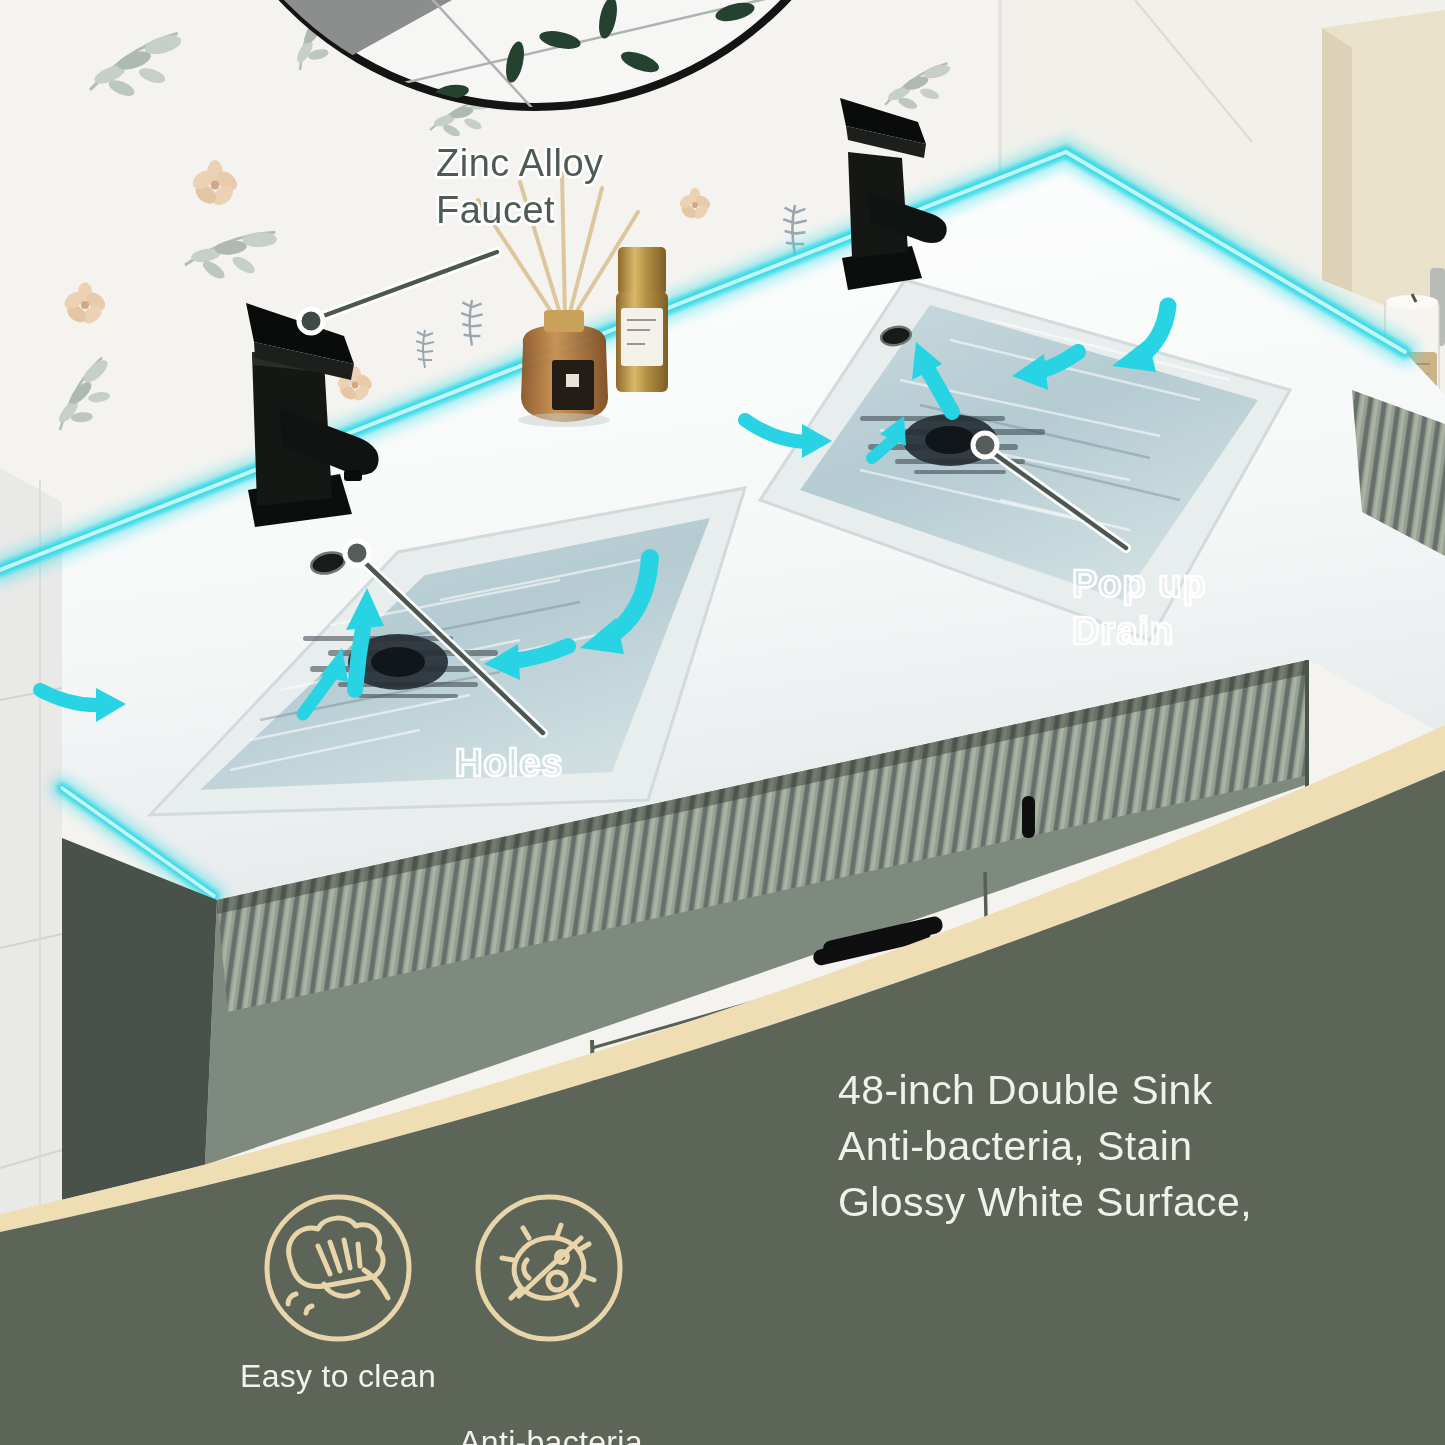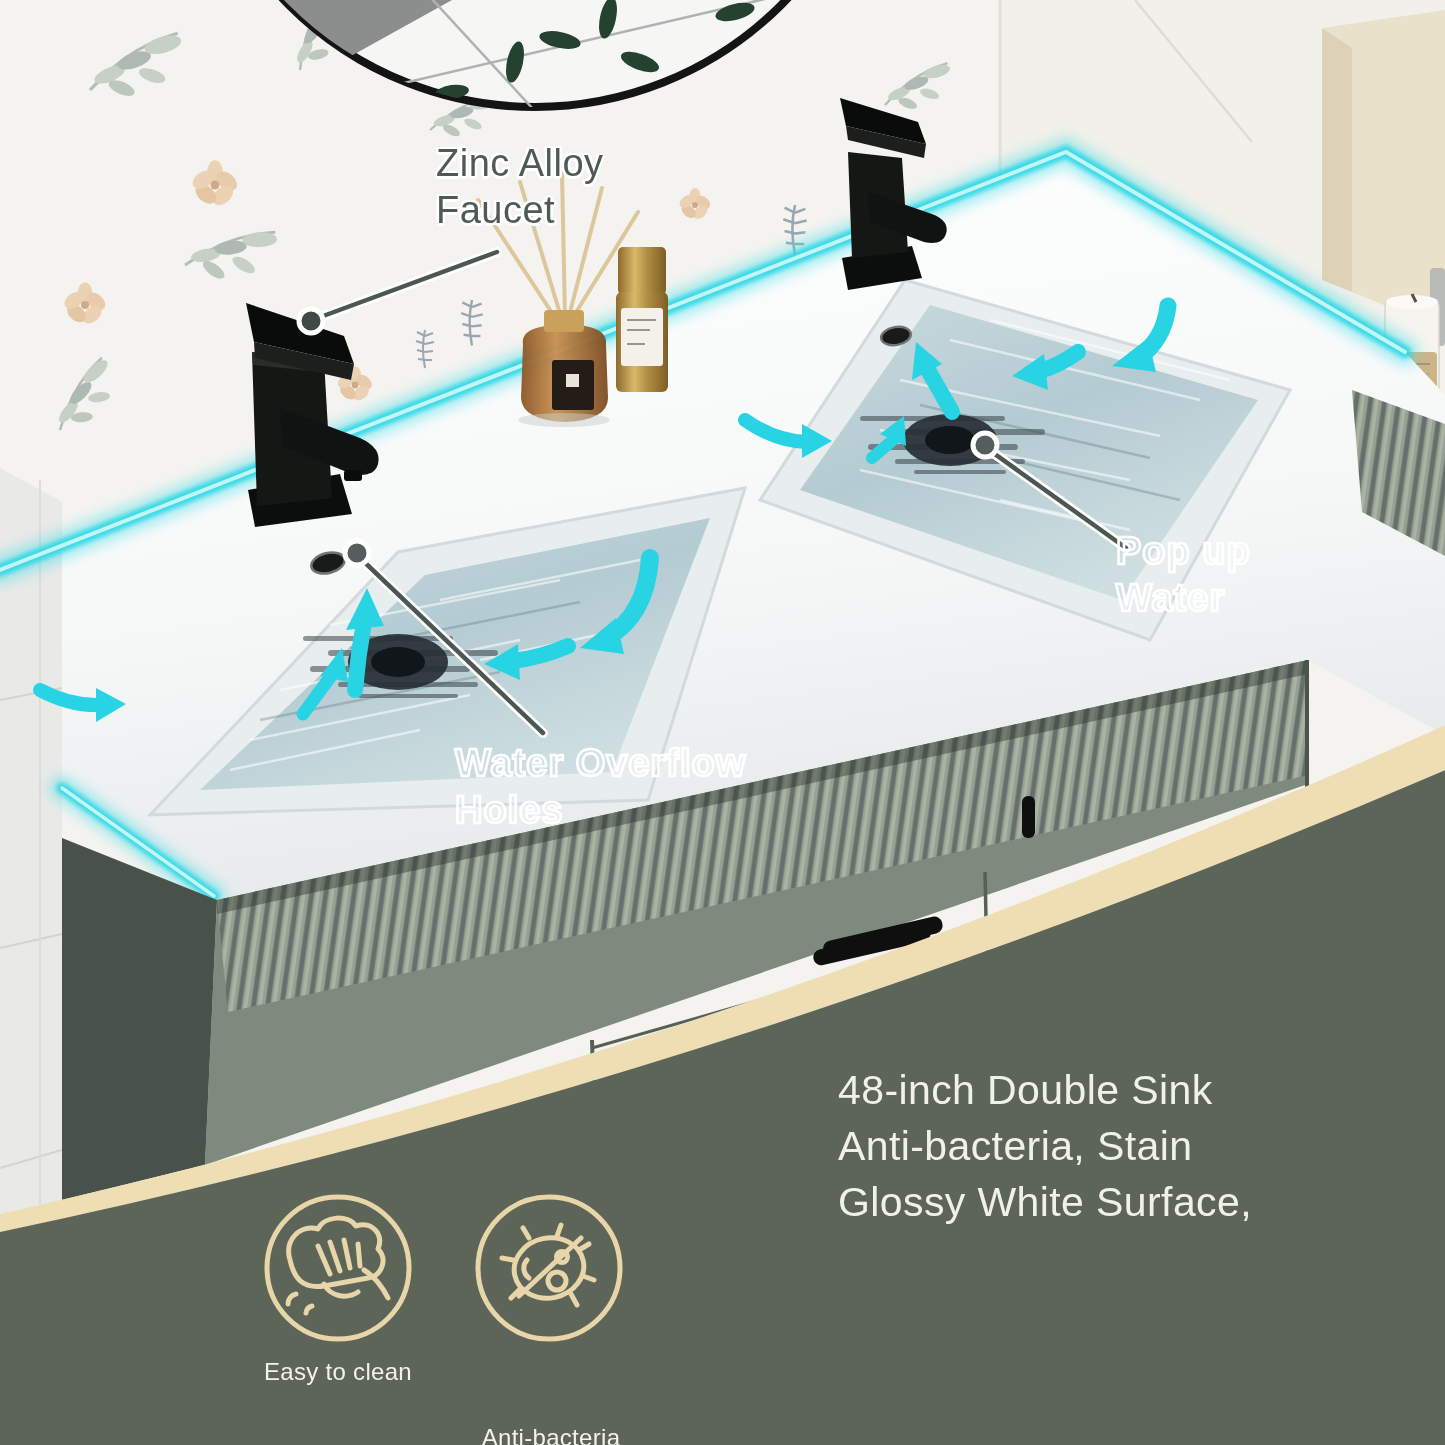--- a/index.html
+++ b/index.html
@@ -359,7 +359,7 @@
   <span style="display:block">Faucet</span>
 </div>
 
-<div class="label label-hollow" style="left:1072px;top:528px;margin-left:44px;">
+<div class="label label-hollow" style="left:1072px;top:561px;">
   <span style="display:block">Pop up</span>
   <span style="display:block">Water</span>
 </div>

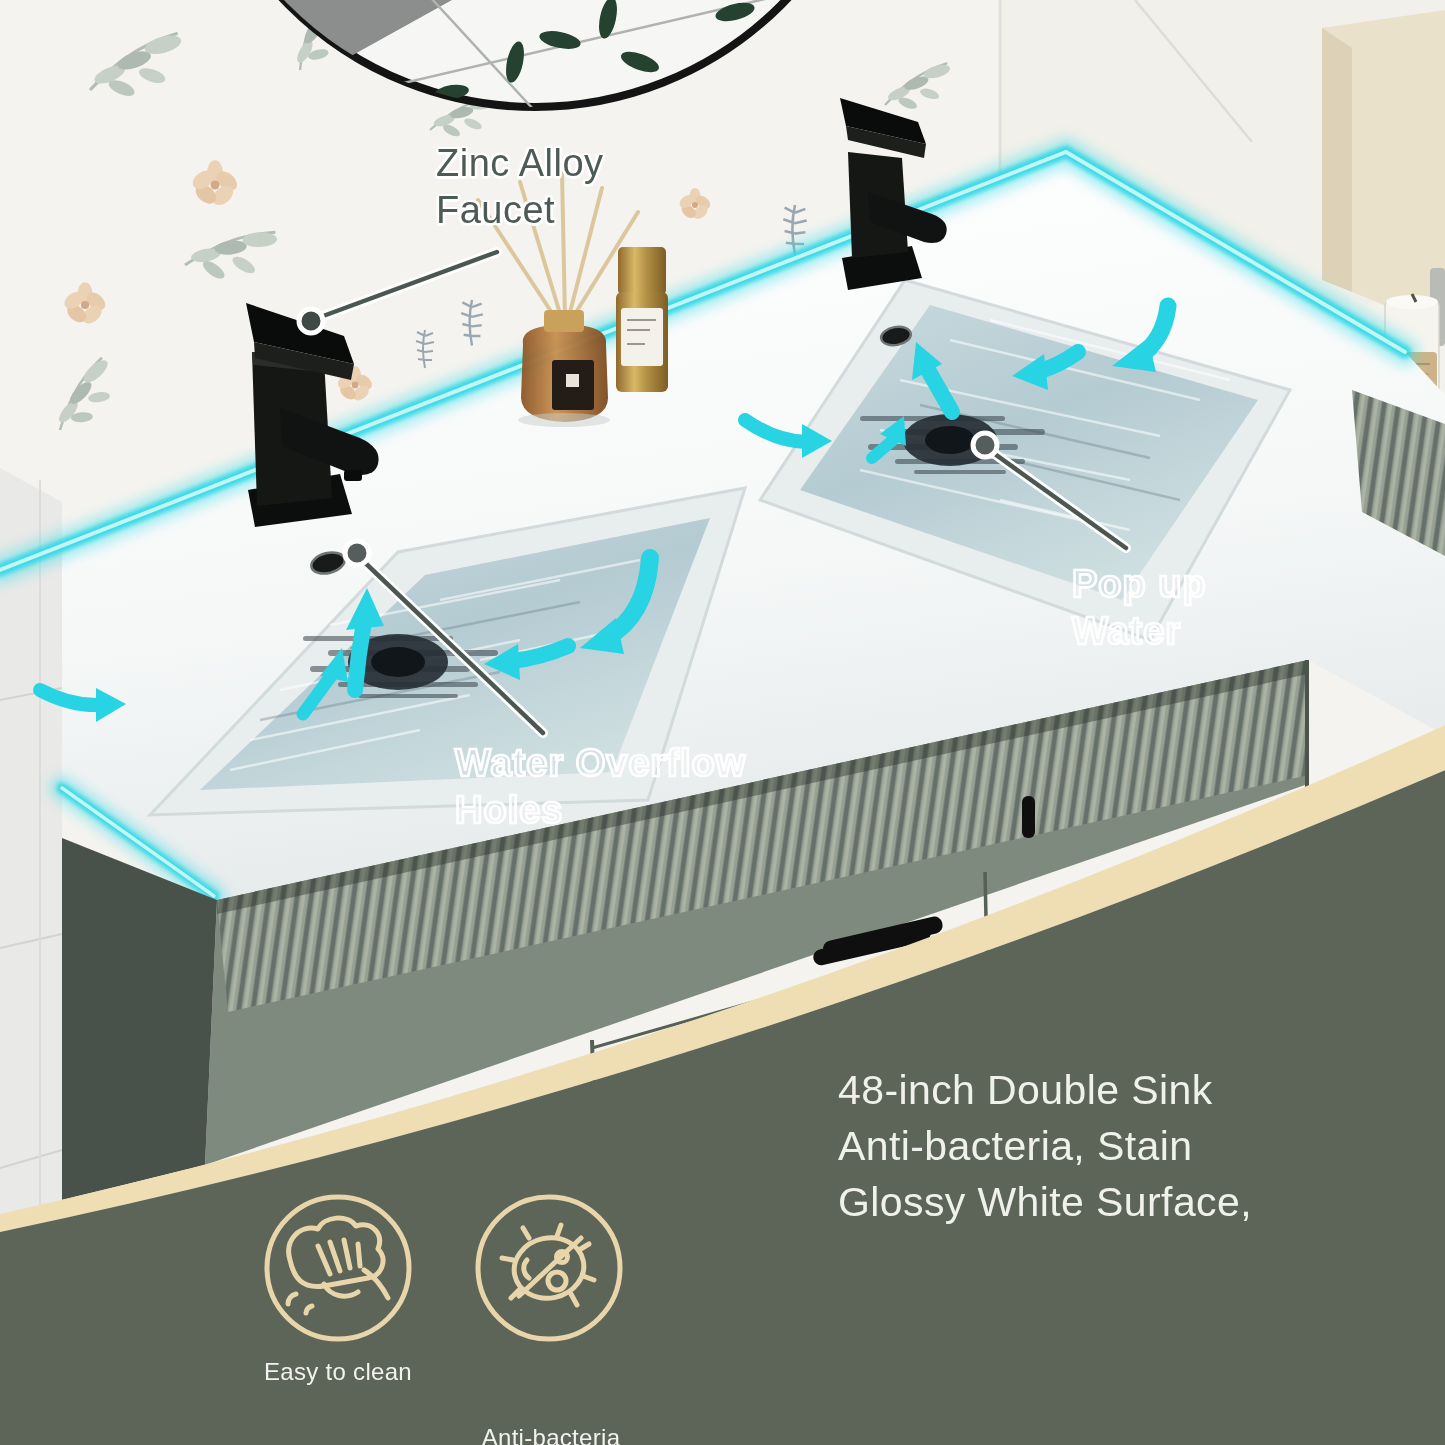--- a/index.html
+++ b/index.html
@@ -361,7 +361,7 @@
 
 <div class="label label-hollow" style="left:1072px;top:561px;">
   <span style="display:block">Pop up</span>
-  <span style="display:block">Water</span>
+  <span style="display:block">Drain</span>
 </div>
 
 <div class="label label-hollow" style="left:455px;top:740px;">

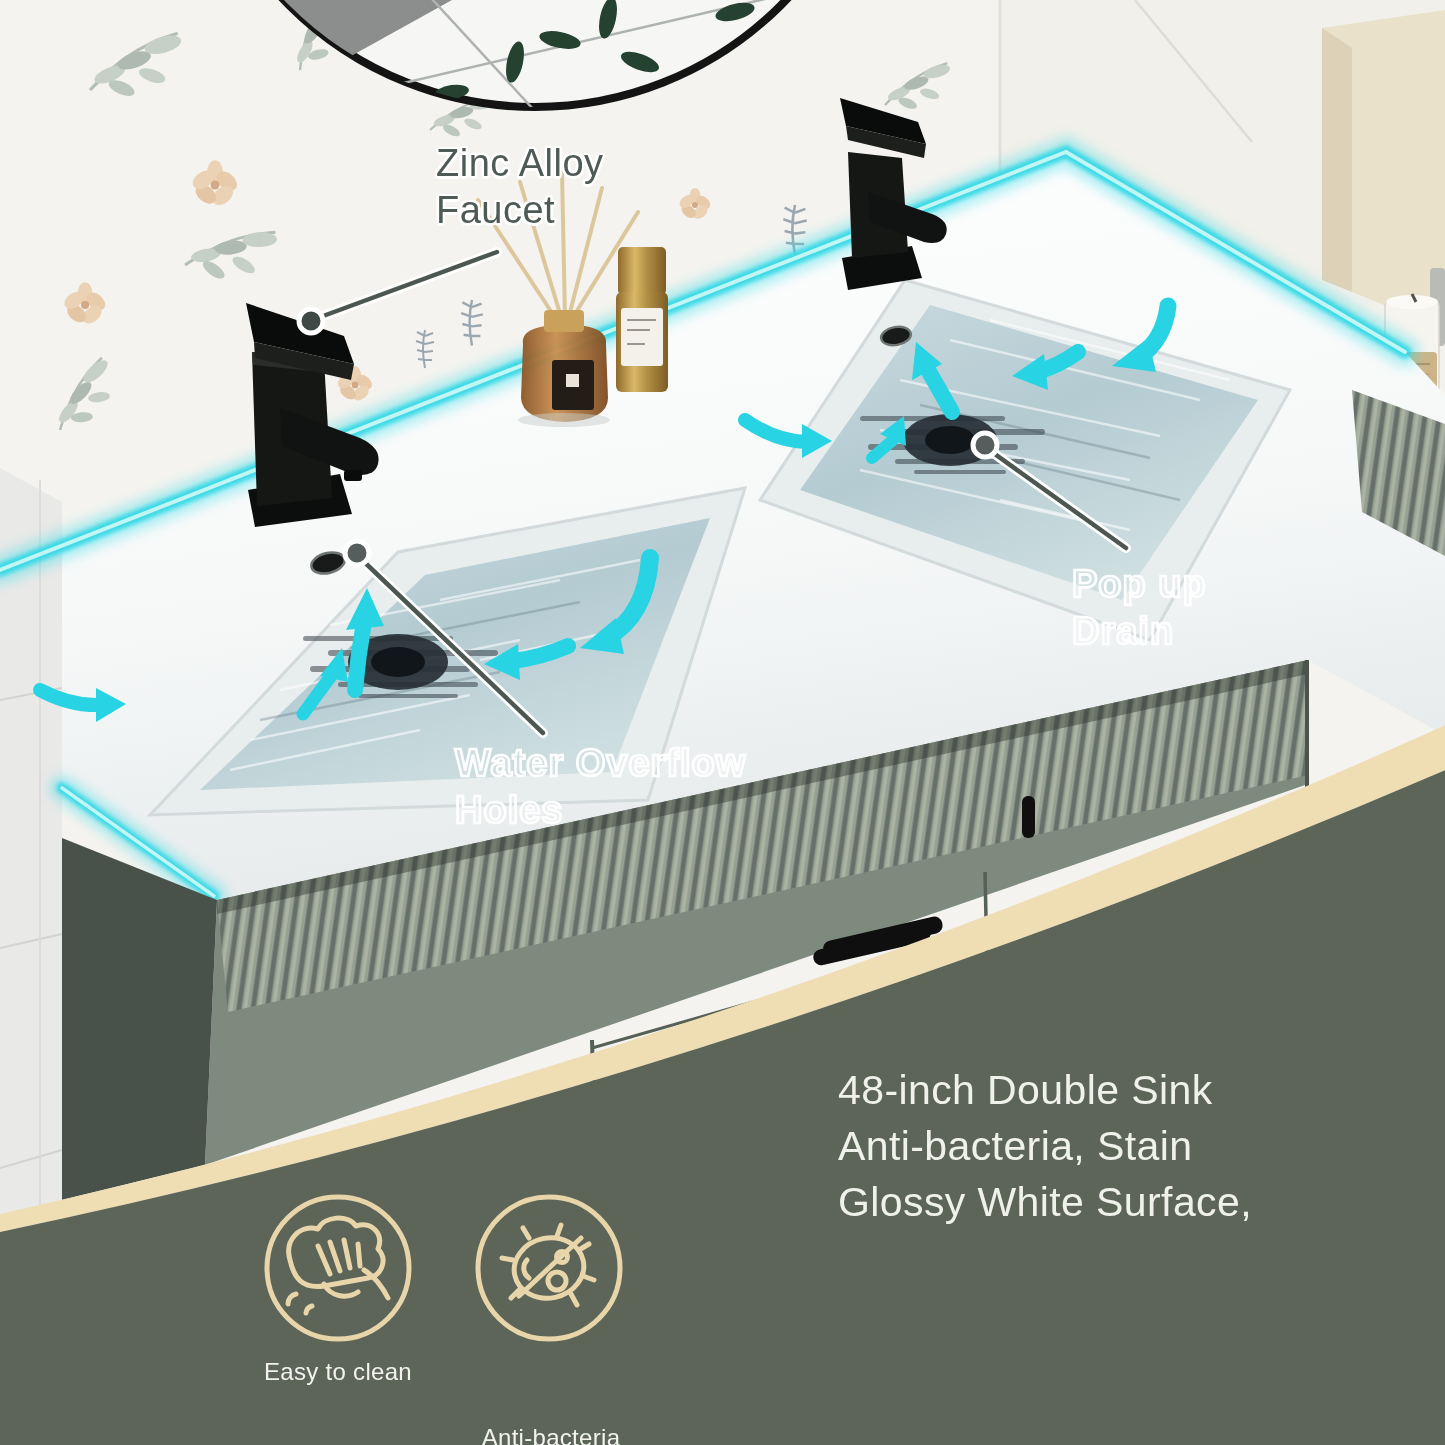--- a/index.html
+++ b/index.html
@@ -365,7 +365,6 @@
 </div>
 
 <div class="label label-hollow" style="left:455px;top:740px;">
-  <span style="display:block">Water Overflow</span>
   <span style="display:block">Holes</span>
 </div>
 

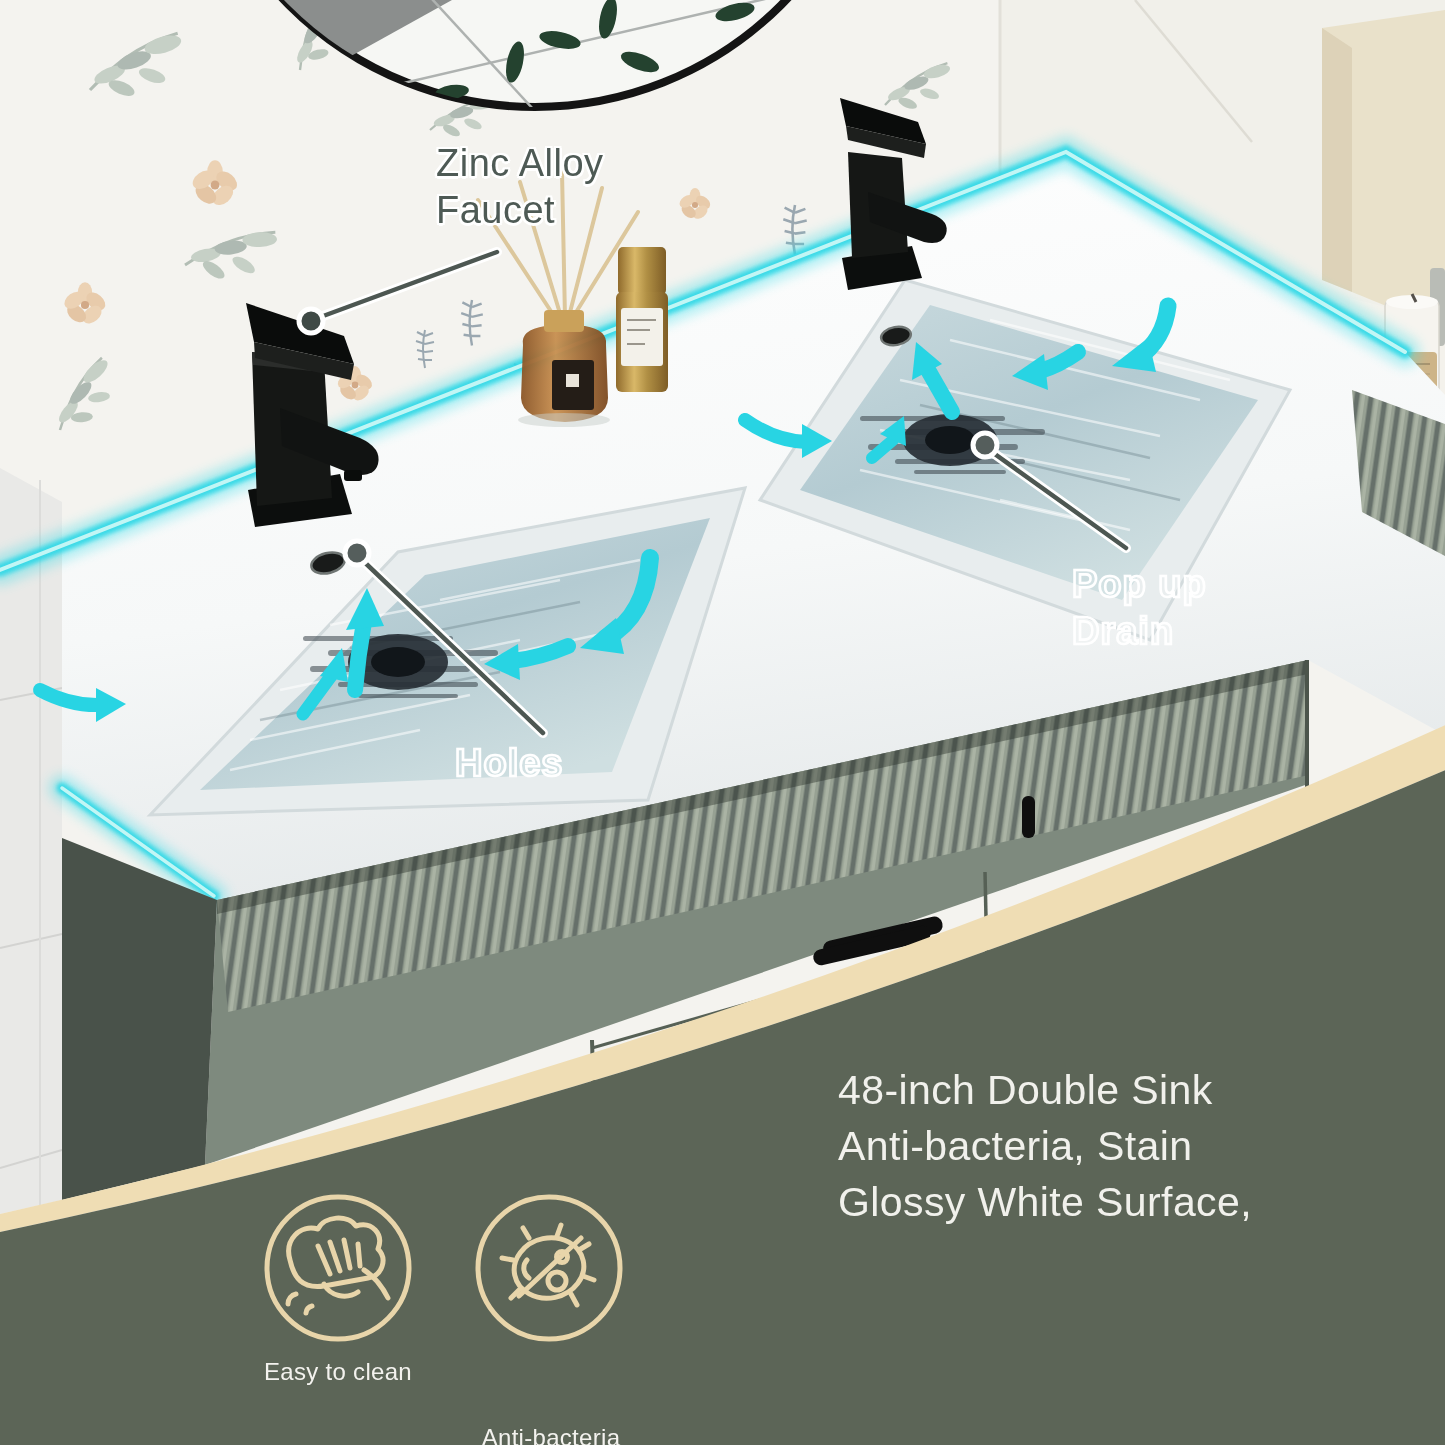--- a/index.html
+++ b/index.html
@@ -15,7 +15,7 @@
   .feature-text{position:absolute;left:838px;top:1062px;width:520px;
     font-size:41px;line-height:56px;color:#f1f1ec;letter-spacing:.4px;}
   .feature-text span{display:block;}
-  .badge-label{position:absolute;font-size:24px;color:#f3f2ee;letter-spacing:.3px;
+  .badge-label{position:absolute;font-size:32px;color:#f3f2ee;letter-spacing:.3px;
     transform:translateX(-50%);}
 </style>
 </head>

